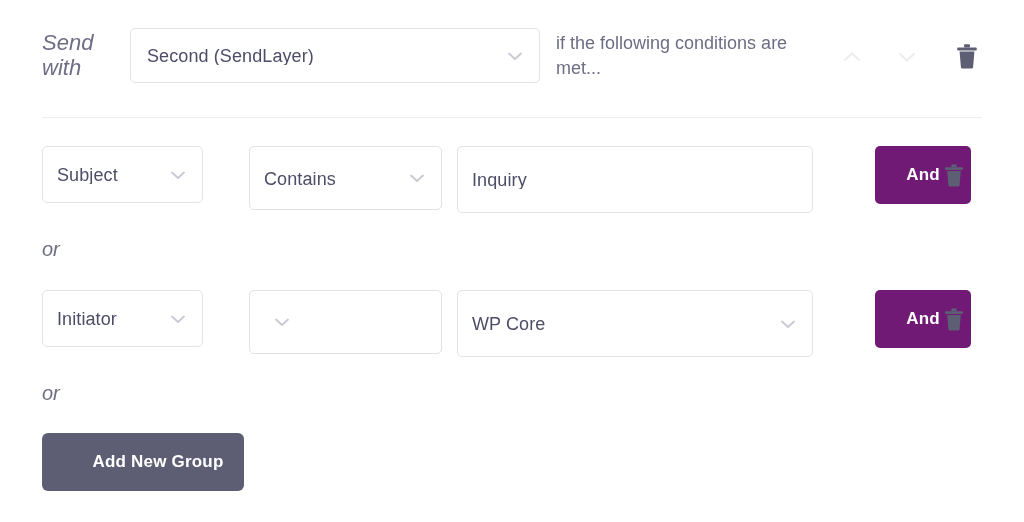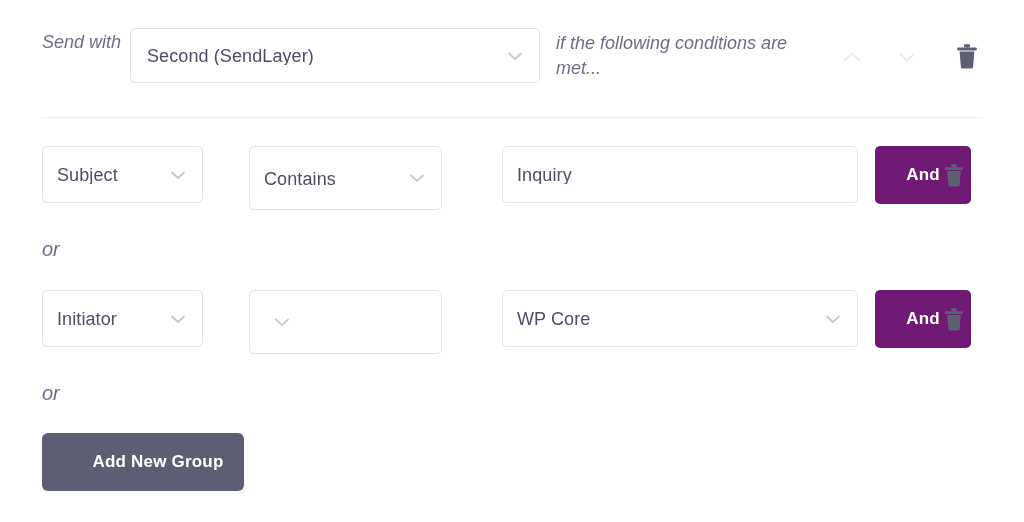--- a/index.html
+++ b/index.html
@@ -55,7 +55,7 @@
     top: 30px;
     width: 84px;
     font-style: italic;
-    font-size: 18px;
+    font-size: 22px;
     line-height: 25px;
     color: #6d6d85;
   }

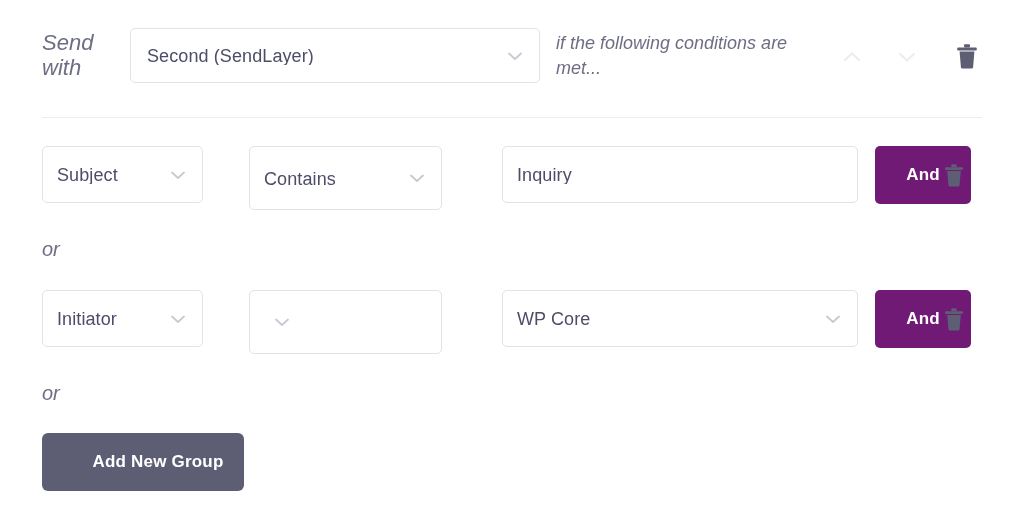--- a/index.html
+++ b/index.html
@@ -71,7 +71,6 @@
     left: 556px;
     top: 31px;
     width: 250px;
-    font-style: italic;
     font-size: 18px;
     line-height: 25px;
     color: #6d6d85;

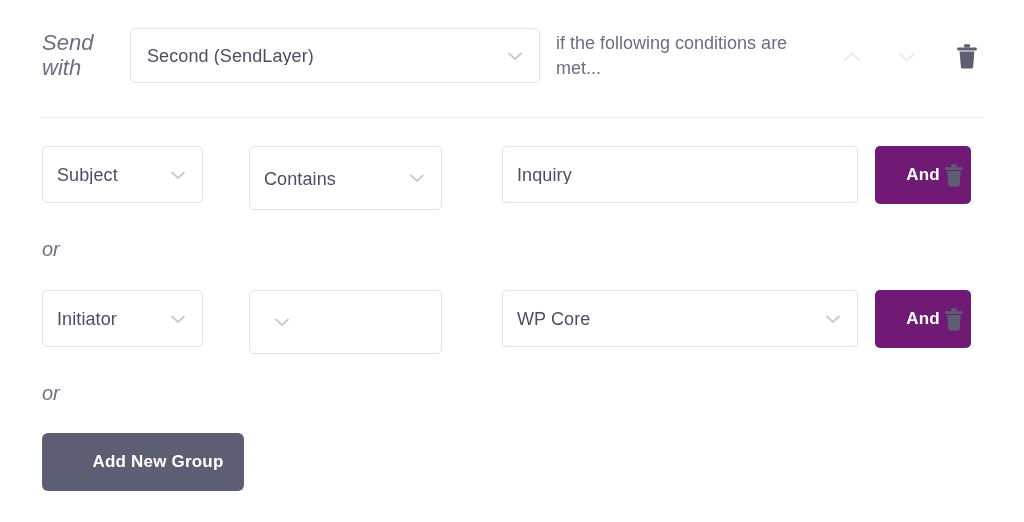--- a/index.html
+++ b/index.html
@@ -116,7 +116,7 @@
 
   .cond-row .f-subject  { left: 42px;  top: 0; width: 161px; height: 57px; }
   .cond-row .f-operator { left: 249px; top: 0; width: 193px; height: 64px; }
-  .cond-row .f-value    { left: 457px; top: 0; width: 356px; height: 57px; margin-left: 45px; }
+  .cond-row .f-value    { left: 457px; top: 0; width: 356px; height: 67px; }
 
   .andbtn {
     position: absolute;

